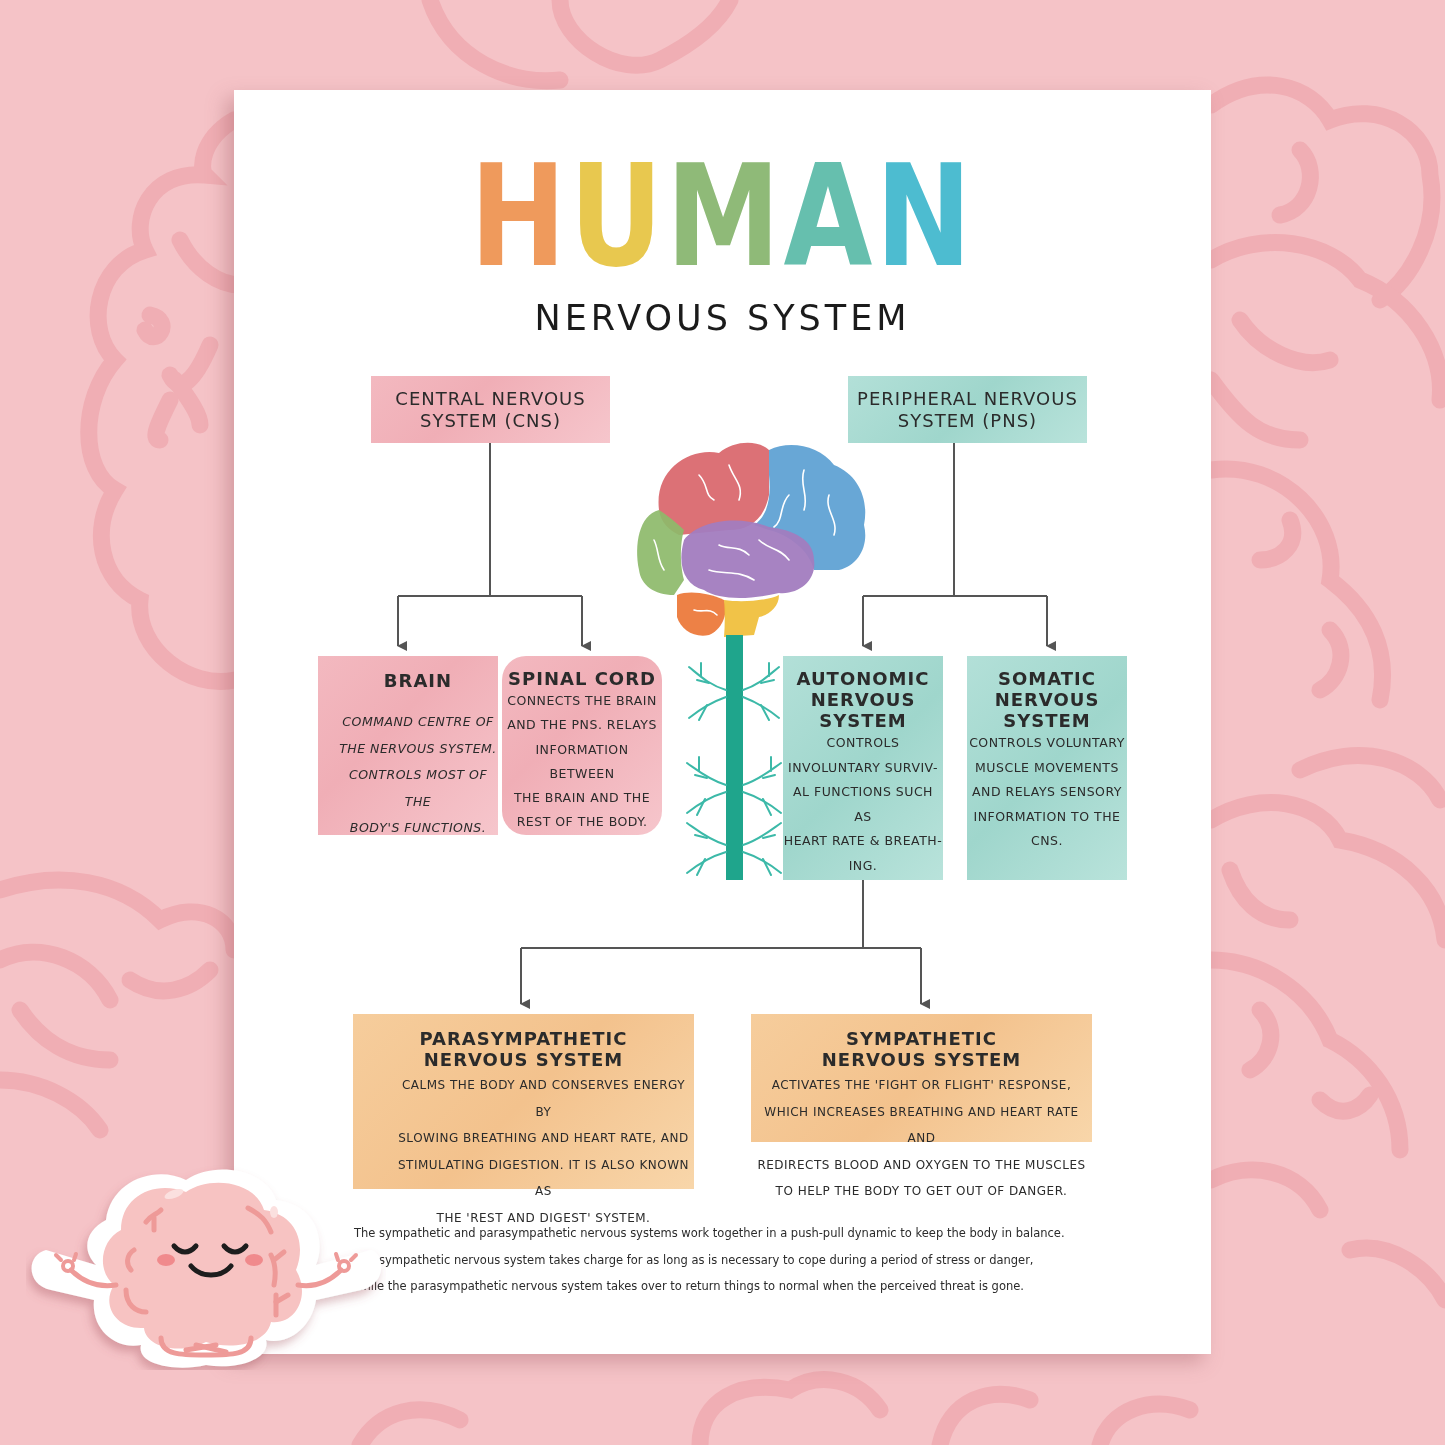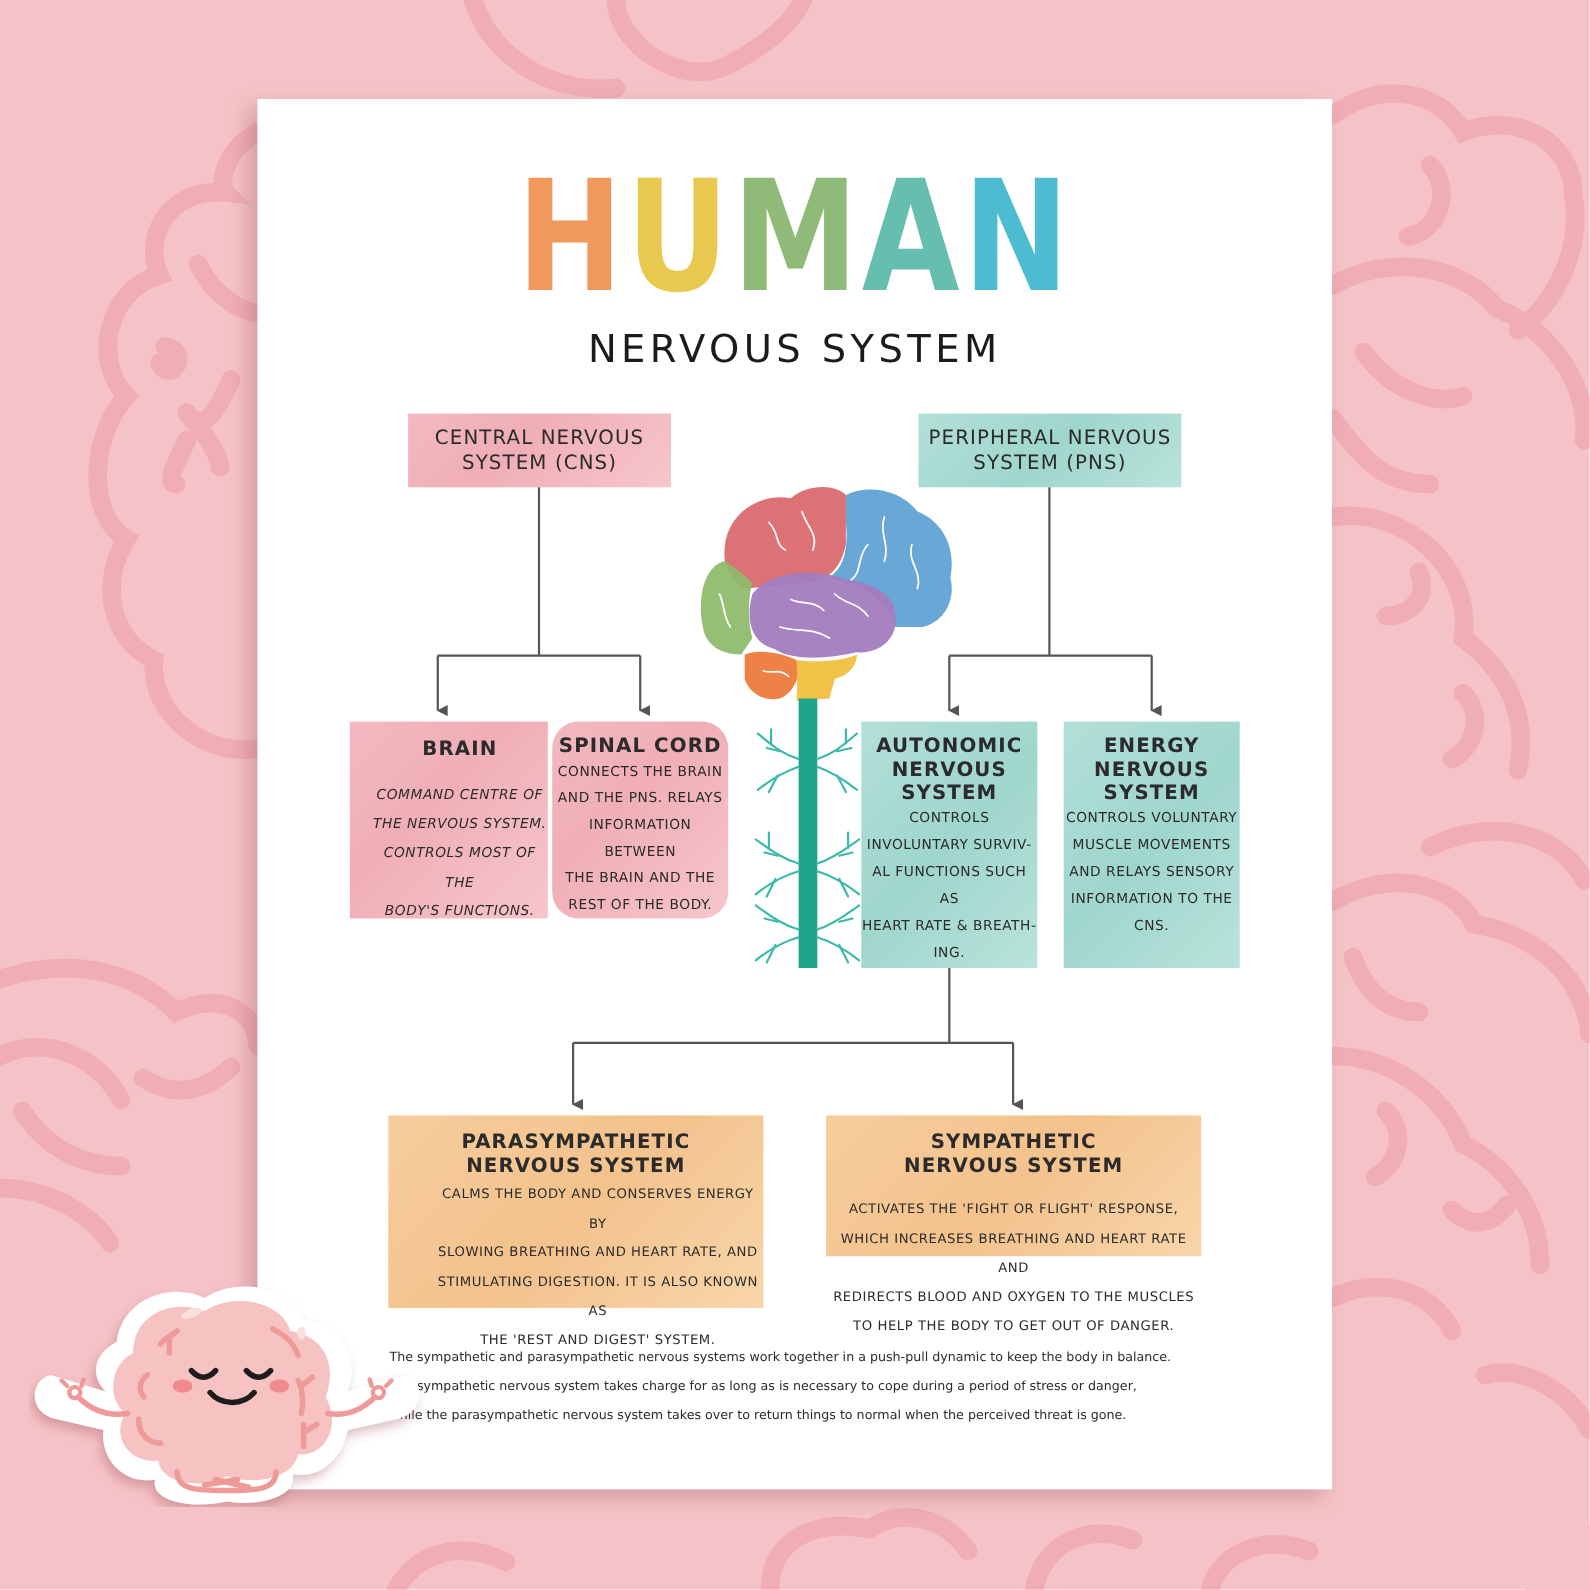--- a/index.html
+++ b/index.html
@@ -103,7 +103,7 @@
     <h3>SYSTEM (CNS)</h3>
   </div>
 
-  <div class="box teal hdr" style="left:601px; top:286px; width:239px; height:67px;">
+  <div class="box teal hdr" style="left:614px; top:286px; width:239px; height:67px;">
     <h3>PERIPHERAL NERVOUS</h3>
     <h3>SYSTEM (PNS)</h3>
   </div>

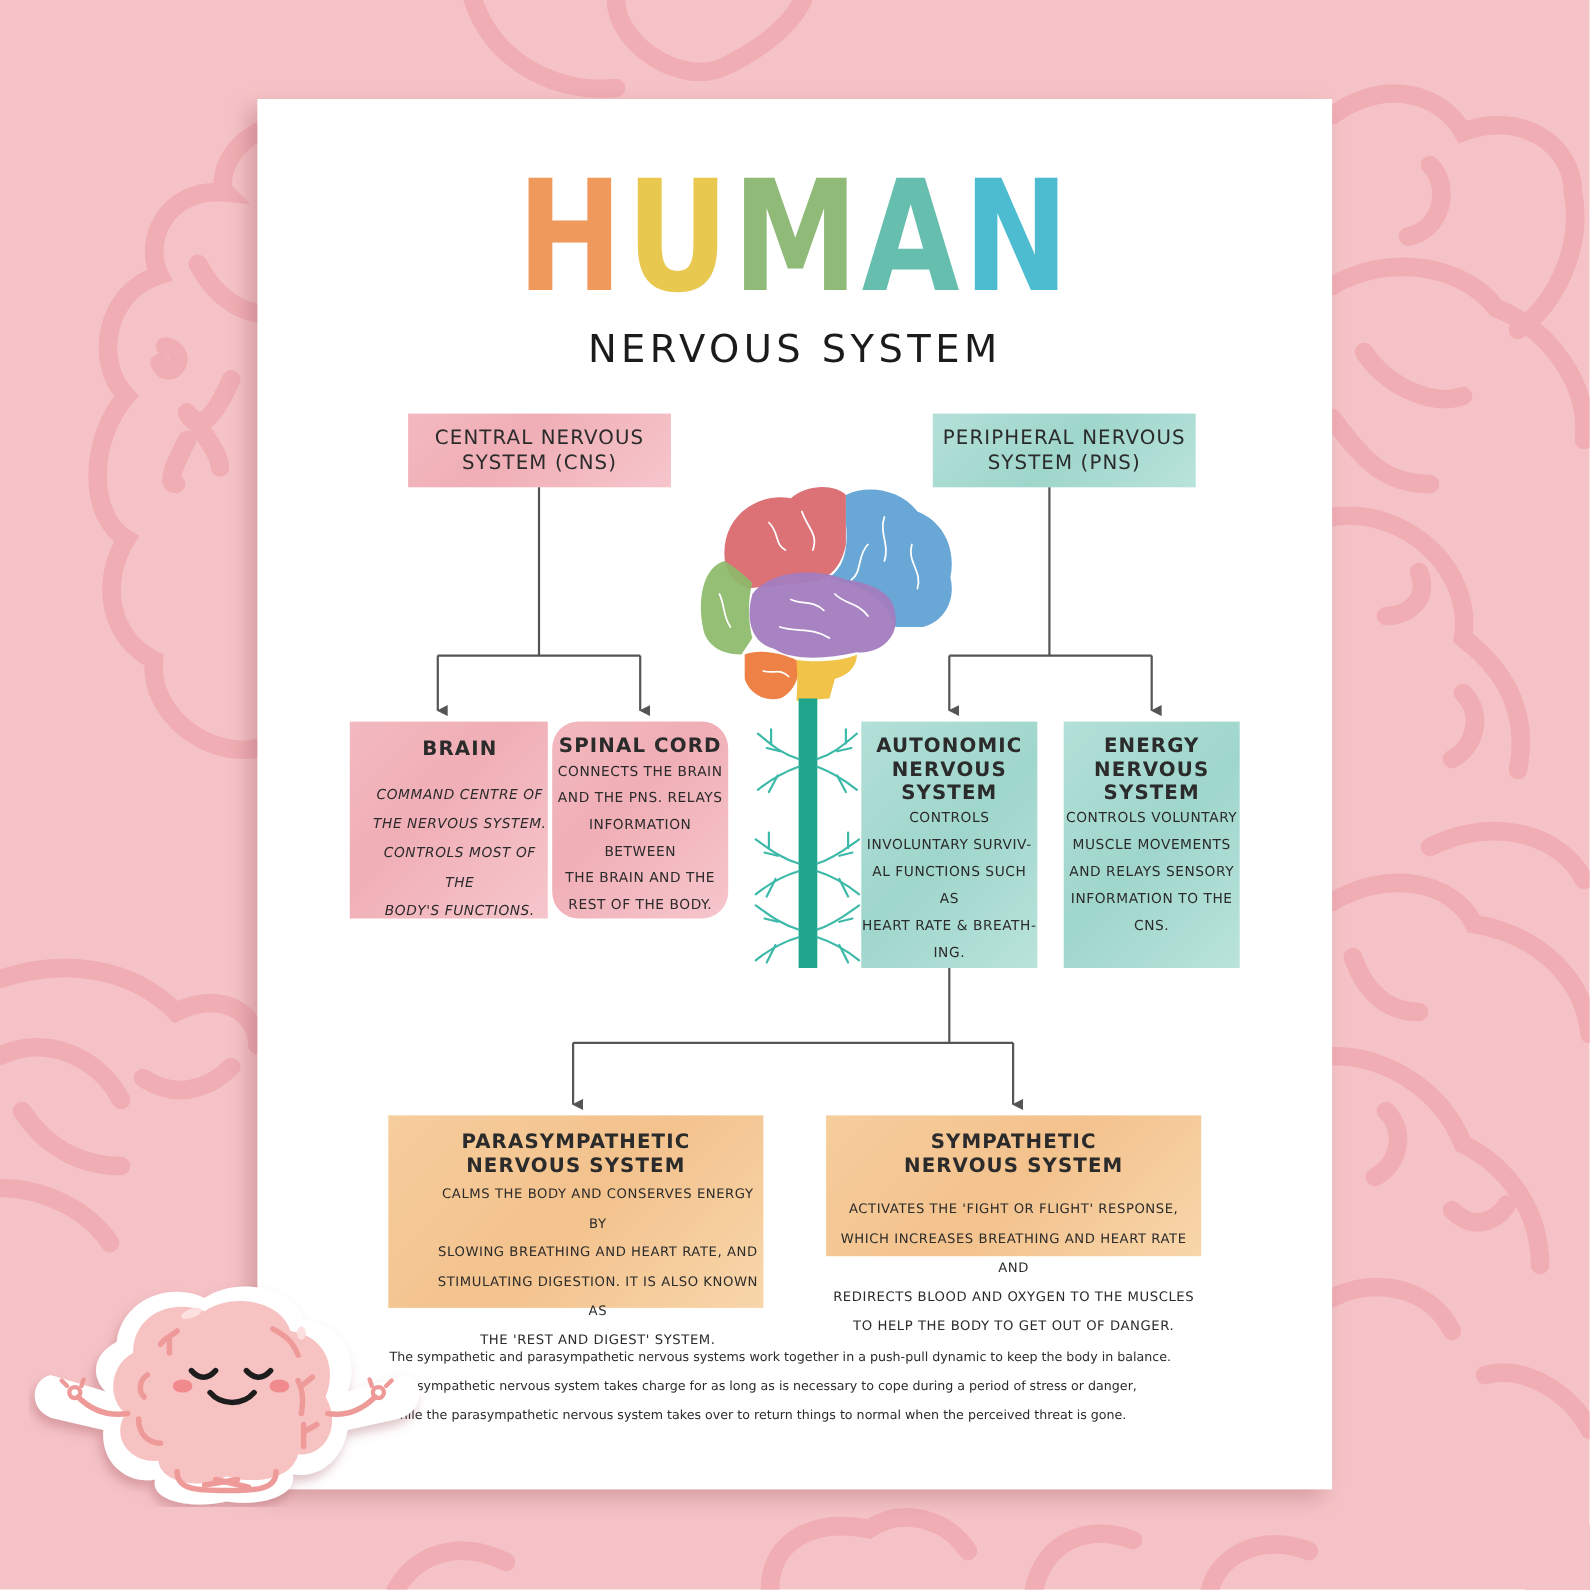--- a/index.html
+++ b/index.html
@@ -146,7 +146,7 @@
 
   <div class="box teal" style="left:733px; top:566px; width:160px; height:224px; padding-top:12px;">
     <h3>
-      <span>ENERGY</span><br>
+      <span>SOMATIC</span><br>
       <span>NERVOUS</span><br>
       <span>SYSTEM</span>
     </h3>

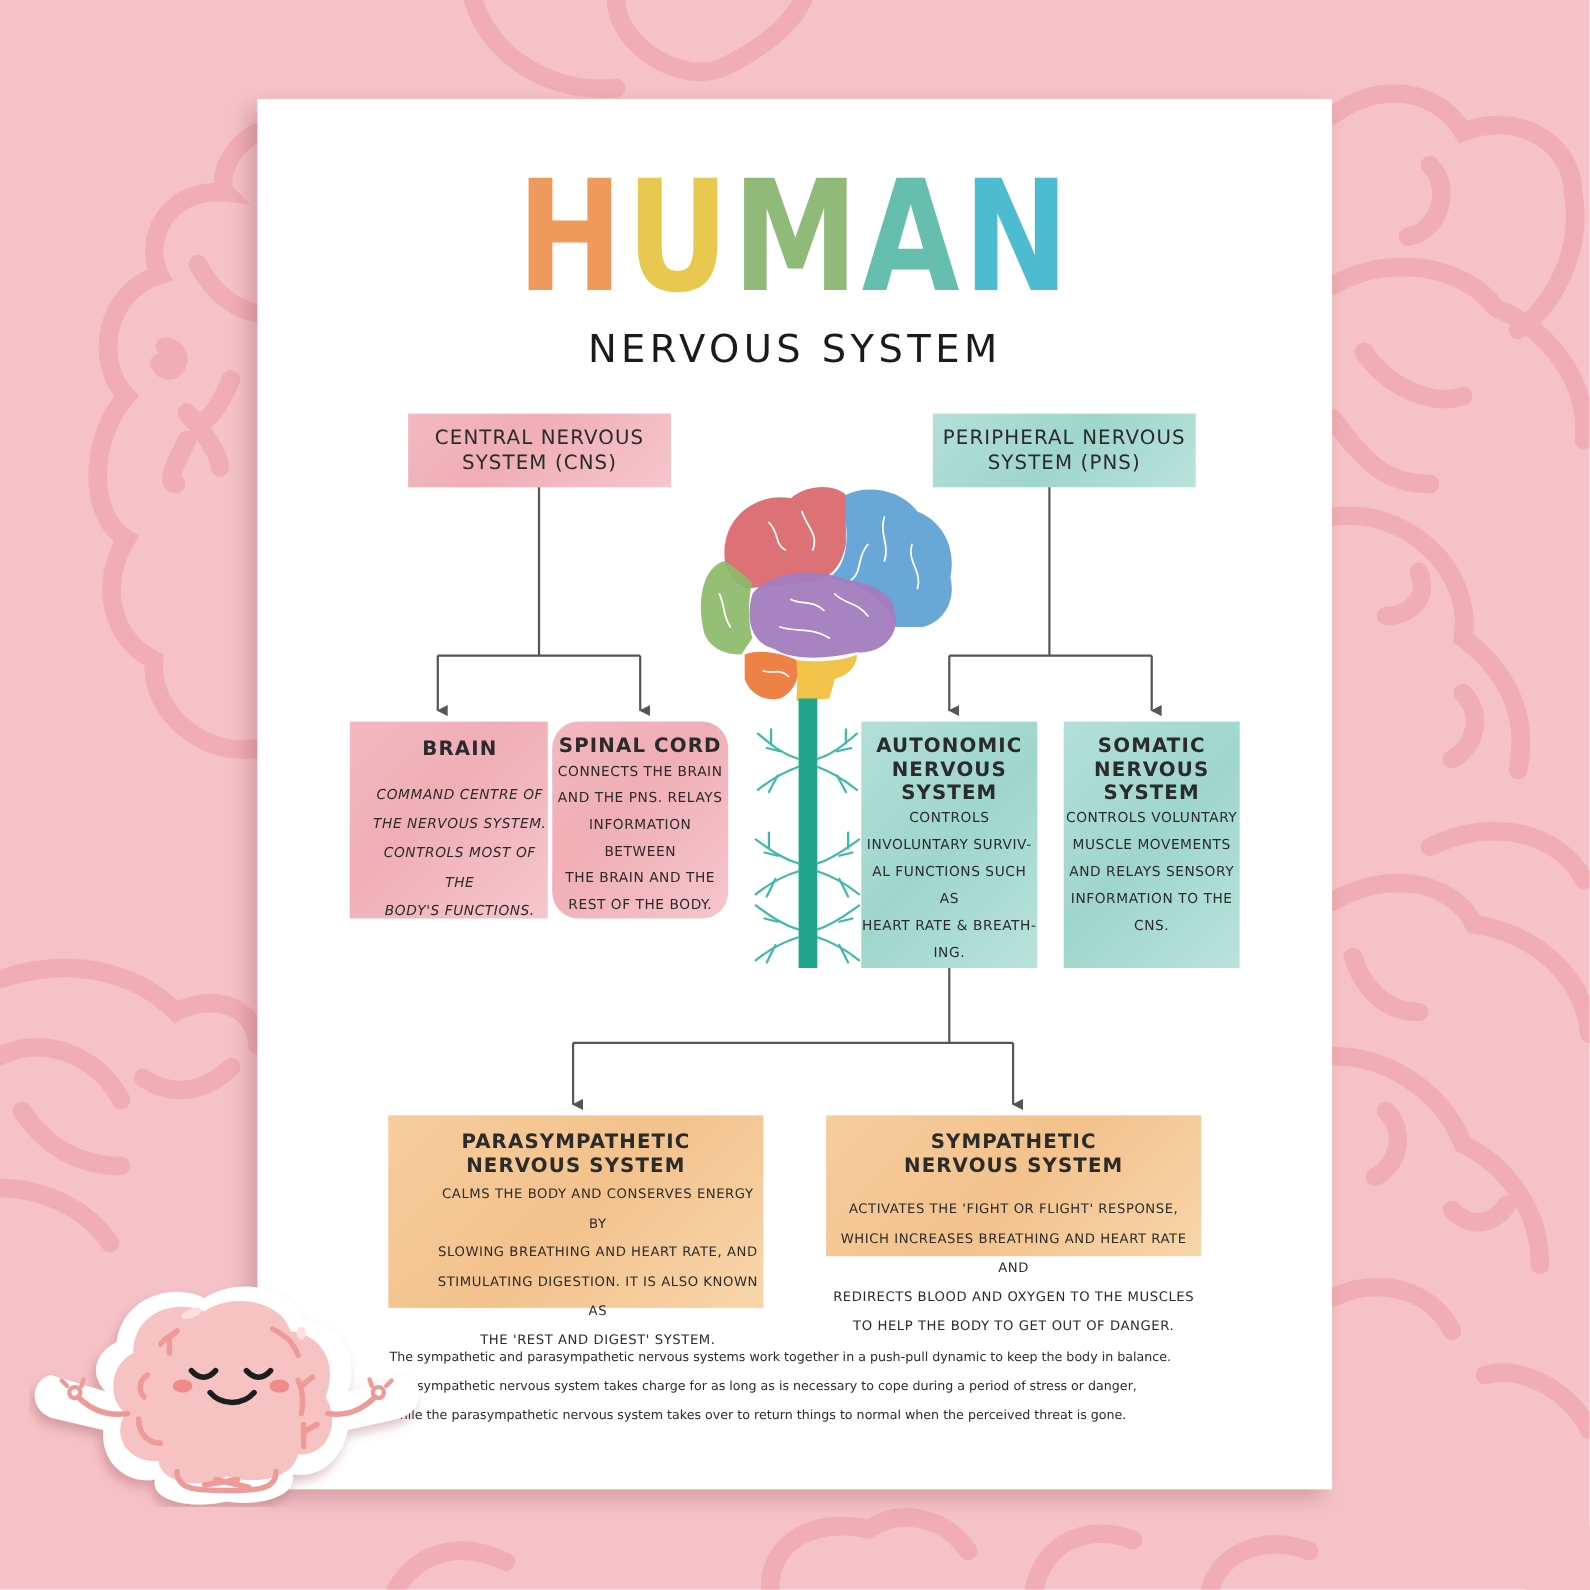--- a/index.html
+++ b/index.html
@@ -177,7 +177,7 @@
       <span>SYMPATHETIC</span><br>
       <span>NERVOUS SYSTEM</span>
     </h3>
-    <p style="margin-top:16px; line-height:26.5px; font-size:12px;">
+    <p style="margin-top:2px; line-height:26.5px; font-size:12px;">
       <span>ACTIVATES THE 'FIGHT OR FLIGHT' RESPONSE,</span><br>
       <span>WHICH INCREASES BREATHING AND HEART RATE AND</span><br>
       <span>REDIRECTS BLOOD AND OXYGEN TO THE MUSCLES</span><br>

